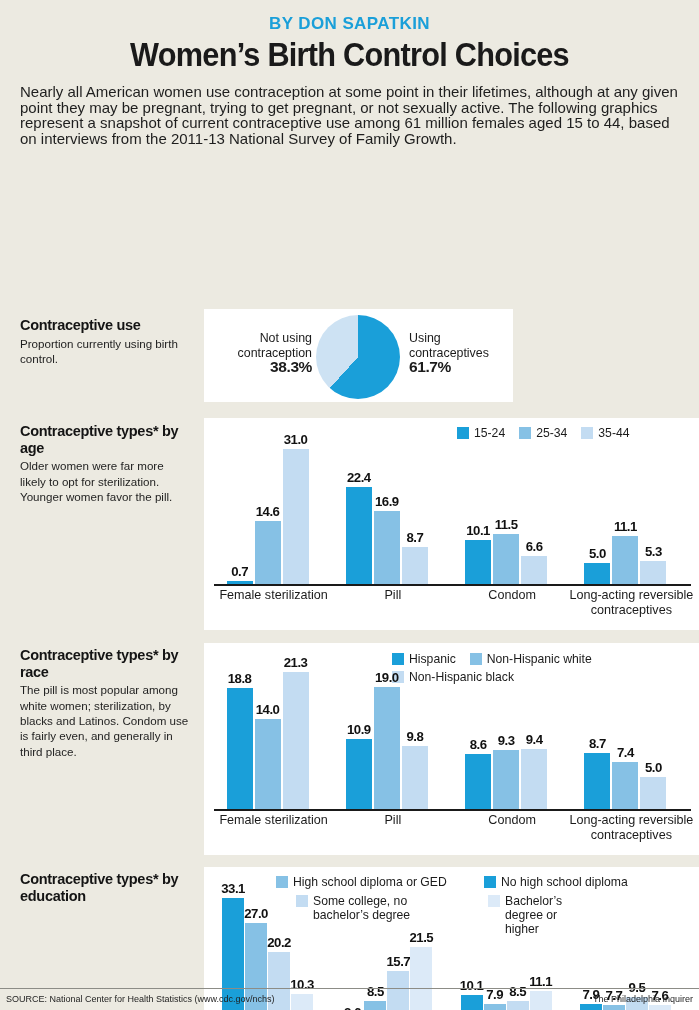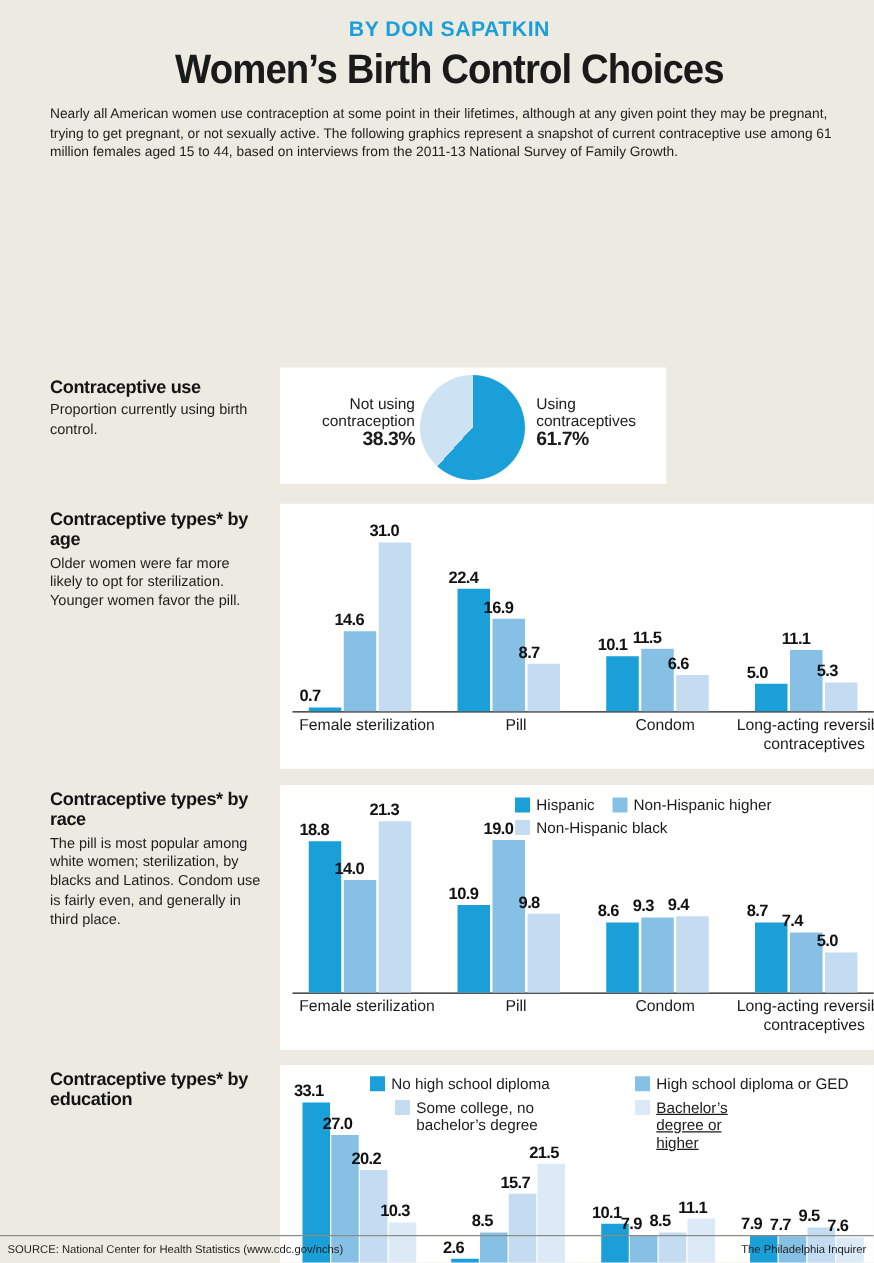--- a/index.html
+++ b/index.html
@@ -9,7 +9,7 @@
     font-family: "Liberation Sans", sans-serif;
     overflow: hidden;
   }
-  .page { position: relative; width: 699px; height: 1010px; background: #eceae1; padding-left: 20px; }
+  .page { position: relative; width: 699px; height: 1010px; background: #eceae1; }
 
   
   .byline {

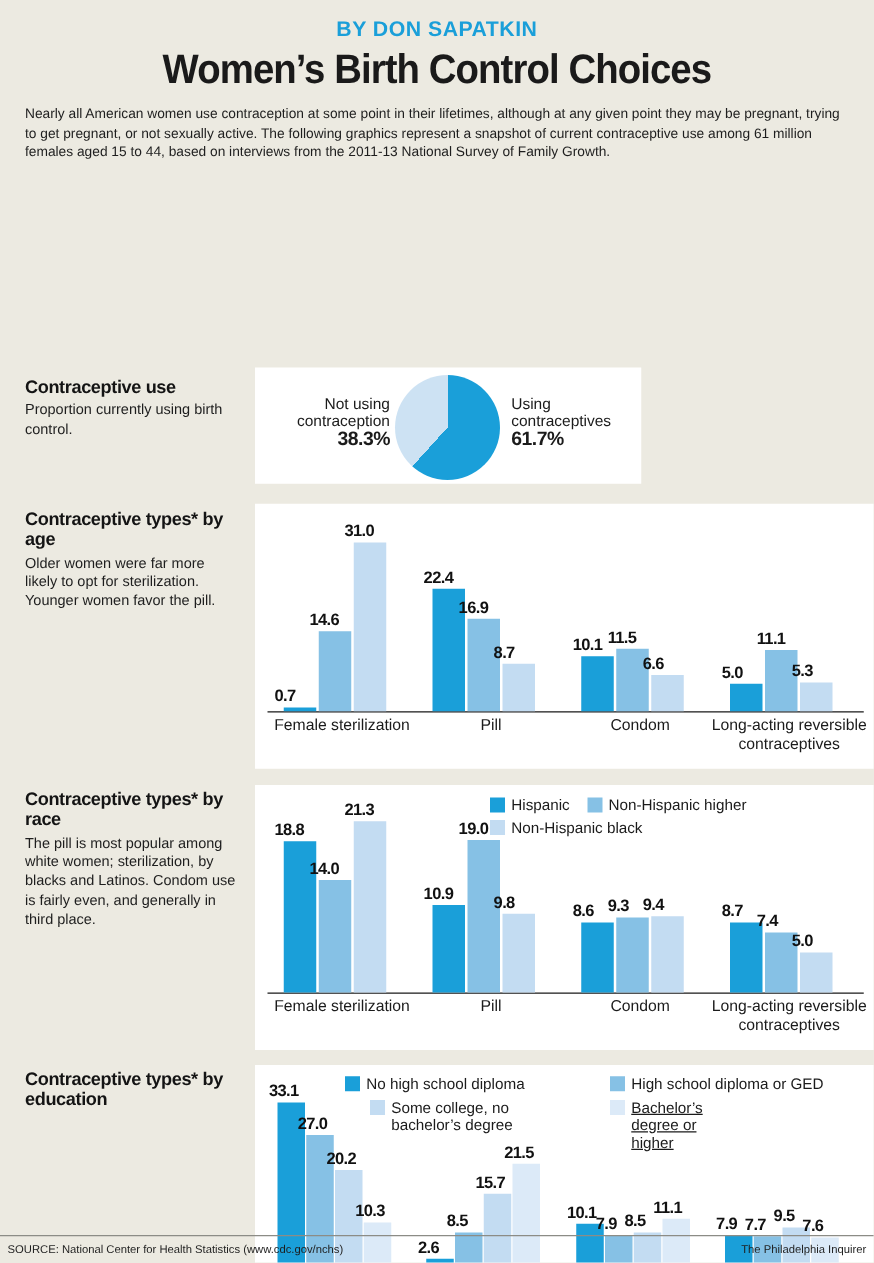--- a/index.html
+++ b/index.html
@@ -33,7 +33,7 @@
   }
   .deck {
     margin: 10px 20px 0 20px;
-    font-size: 11px;
+    font-size: 15px;
     line-height: 15.6px;
     color: #1e1e1e;
   }

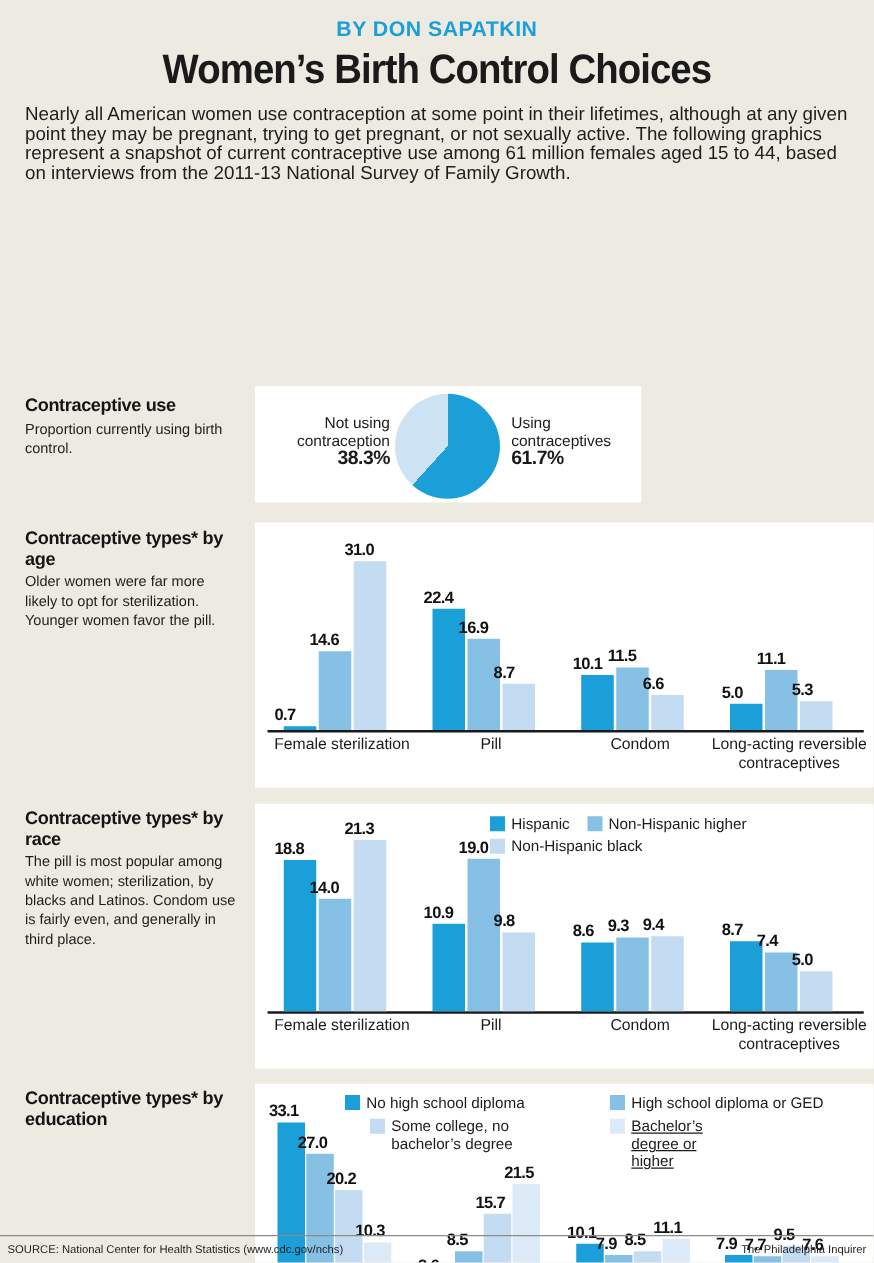--- a/index.html
+++ b/index.html
@@ -83,7 +83,7 @@
   .bar { position: absolute; bottom: 0; }
   .vlab {
     position: absolute; font-size: 13.2px; font-weight: bold; color: #111;
-    letter-spacing: -0.5px; white-space: nowrap;
+    text-align: center; letter-spacing: -0.5px; white-space: nowrap;
   }
   .clab {
     position: absolute; font-size: 12.6px; color: #1b1b1b;

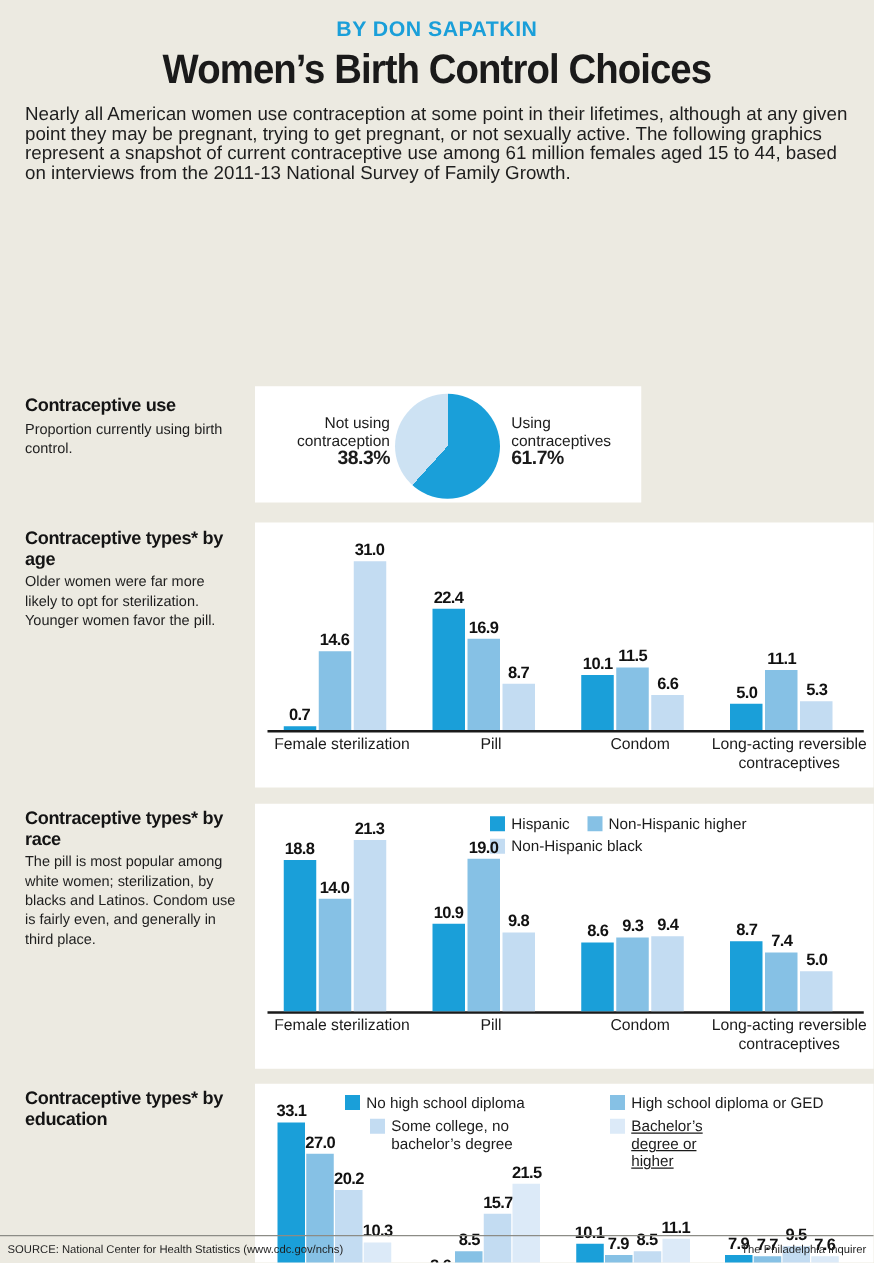--- a/index.html
+++ b/index.html
@@ -138,6 +138,20 @@
       <p>Older women were far more likely to opt for sterilization. Younger women favor the pill.</p>
     </div>
     <div class="panel" style="left:204px; top:272px; width:495px; height:212px;">
+      <div class="legend" style="left:253px; top:8px; width:230px; gap:4px 14px;">
+        <div class="lg">
+          <span class="sw" style="background:#1a9fd9"></span>
+          <span>15-24</span>
+        </div>
+        <div class="lg">
+          <span class="sw" style="background:#86c1e5"></span>
+          <span>25-34</span>
+        </div>
+        <div class="lg">
+          <span class="sw" style="background:#c3dcf2"></span>
+          <span>35-44</span>
+        </div>
+      </div>
       <div class="chart" id="chart-by-age" style="left:0; top:0; width:495px; height:212px;">
           <div class="axis" style="left: 10px; top: 166px; width: 477px;"></div>
           <div class="bar" style="left: 22.625px; width: 26px; height: 3.04706px; top: 162.953px; bottom: auto; background: rgb(26, 159, 217);"></div>

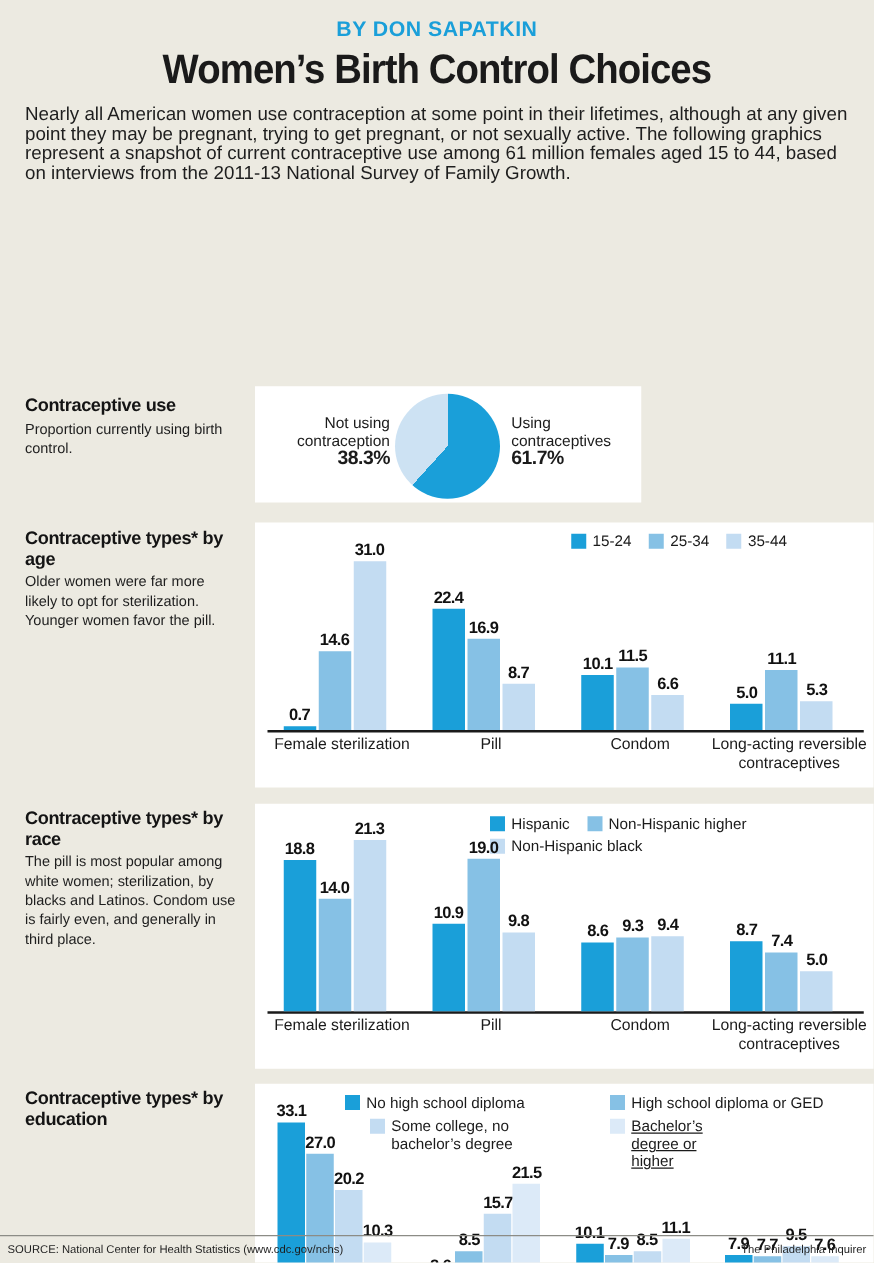--- a/index.html
+++ b/index.html
@@ -199,7 +199,7 @@
         </div>
         <div class="lg">
           <span class="sw" style="background:#86c1e5"></span>
-          <span>Non-Hispanic higher</span>
+          <span>Non-Hispanic white</span>
         </div>
         <div class="lg" style="width:100%">
           <span class="sw" style="background:#c3dcf2"></span>

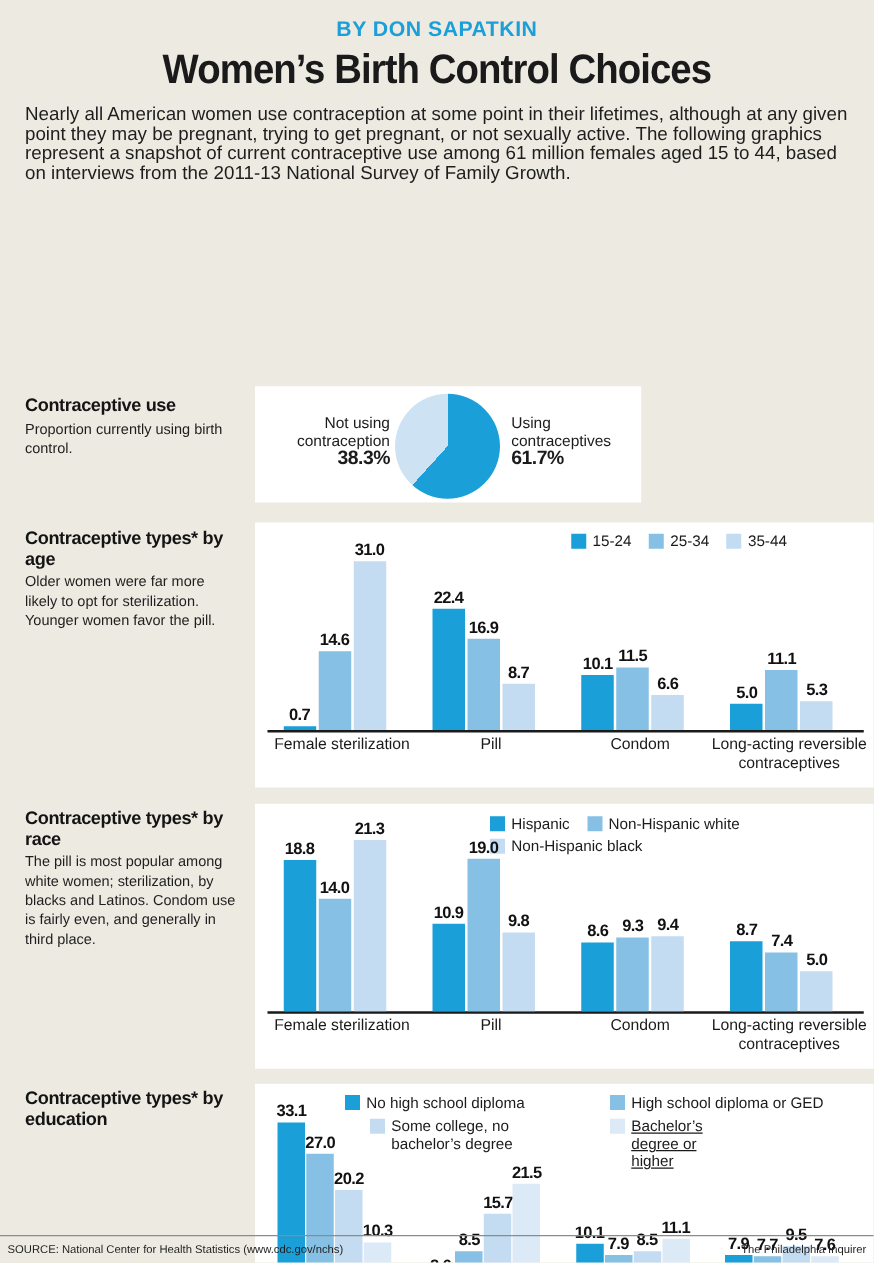--- a/index.html
+++ b/index.html
@@ -246,13 +246,13 @@
     </div>
     <div class="panel" style="left:204px; top:721px; width:495px; height:212px;">
       <div class="legend" style="left:72px; top:8px; width:420px;">
+        <div class="lg" style="width:208px; margin-bottom:5px;">
+          <span class="sw" style="background:#86c1e5"></span>
+          <span>High school diploma or GED</span>
+        </div>
         <div class="lg" style="width:212px; margin-bottom:5px;">
           <span class="sw" style="background:#1a9fd9"></span>
           <span>No high school diploma</span>
-        </div>
-        <div class="lg" style="width:208px; margin-bottom:5px;">
-          <span class="sw" style="background:#86c1e5"></span>
-          <span>High school diploma or GED</span>
         </div>
         <div class="lg" style="width:212px; padding-left:20px;">
           <span class="sw" style="background:#c3dcf2"></span>

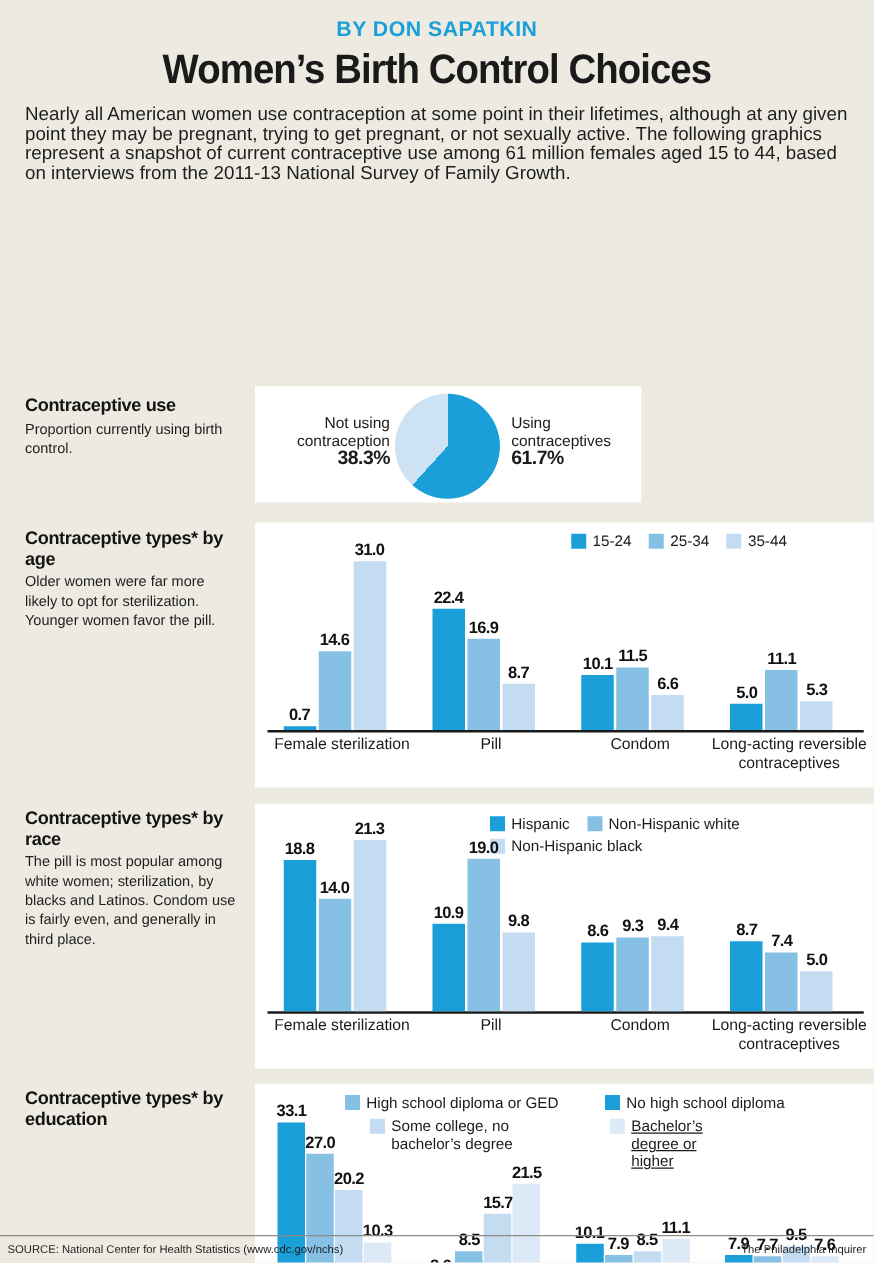--- a/index.html
+++ b/index.html
@@ -258,7 +258,7 @@
           <span class="sw" style="background:#c3dcf2"></span>
           <span style="max-width:120px;">Some college, no bachelor’s degree</span>
         </div>
-        <div class="lg" style="width:200px;text-decoration:underline;">
+        <div class="lg" style="width:200px;">
           <span class="sw" style="background:#dceaf8"></span>
           <span style="max-width:80px;">Bachelor’s degree or higher</span>
         </div>

